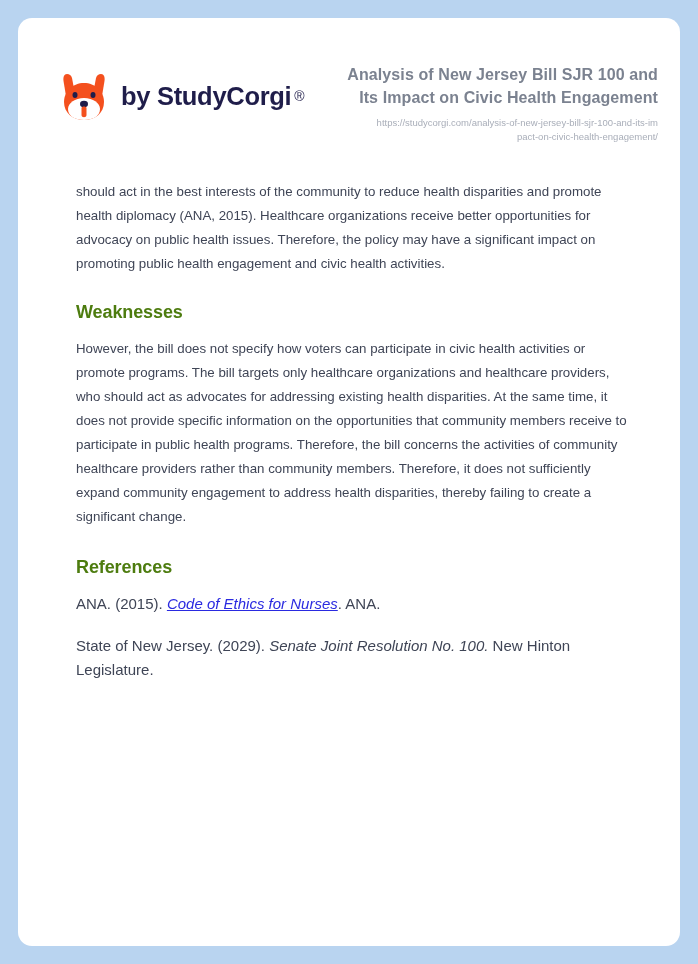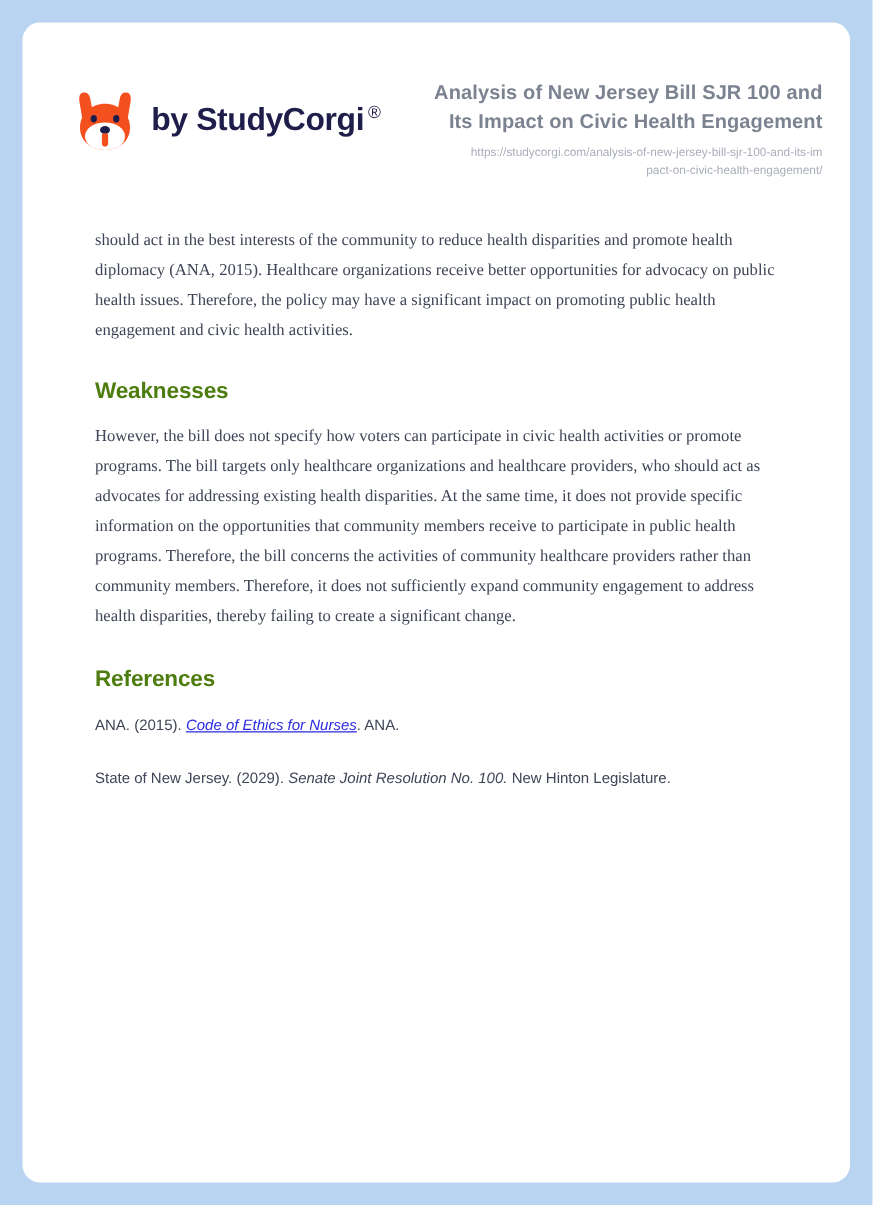--- a/index.html
+++ b/index.html
@@ -47,7 +47,7 @@
   }
   .brand-wordmark {
     display: flex;
-    align-items: flex-start;
+    align-items: center;
     line-height: 1;
   }
   .brand-text {

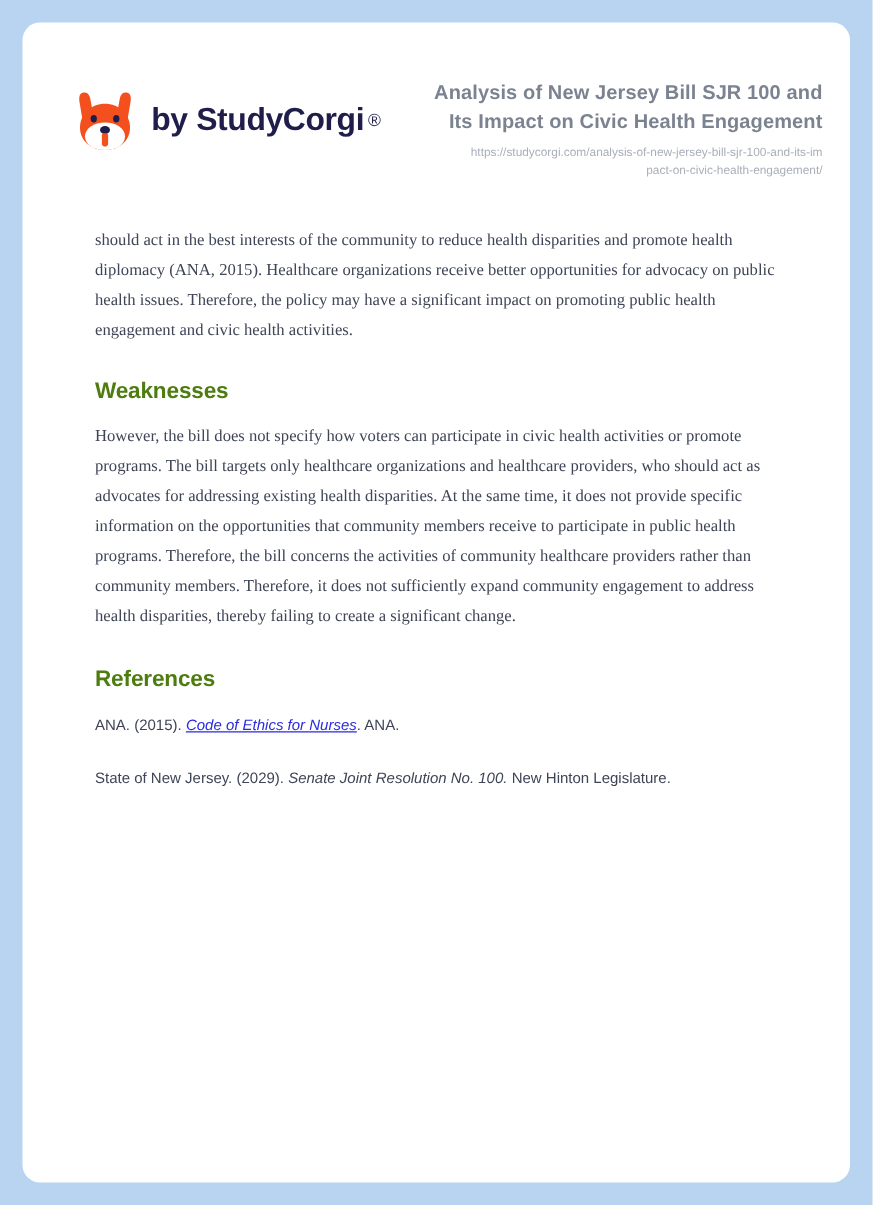--- a/index.html
+++ b/index.html
@@ -95,7 +95,6 @@
     color: #3f4556;
     margin: 0 0 14px 0;
     text-align: left;
-    font-family: Liberation Serif, serif;
   }
   h2.section-heading {
     font-size: 18px;

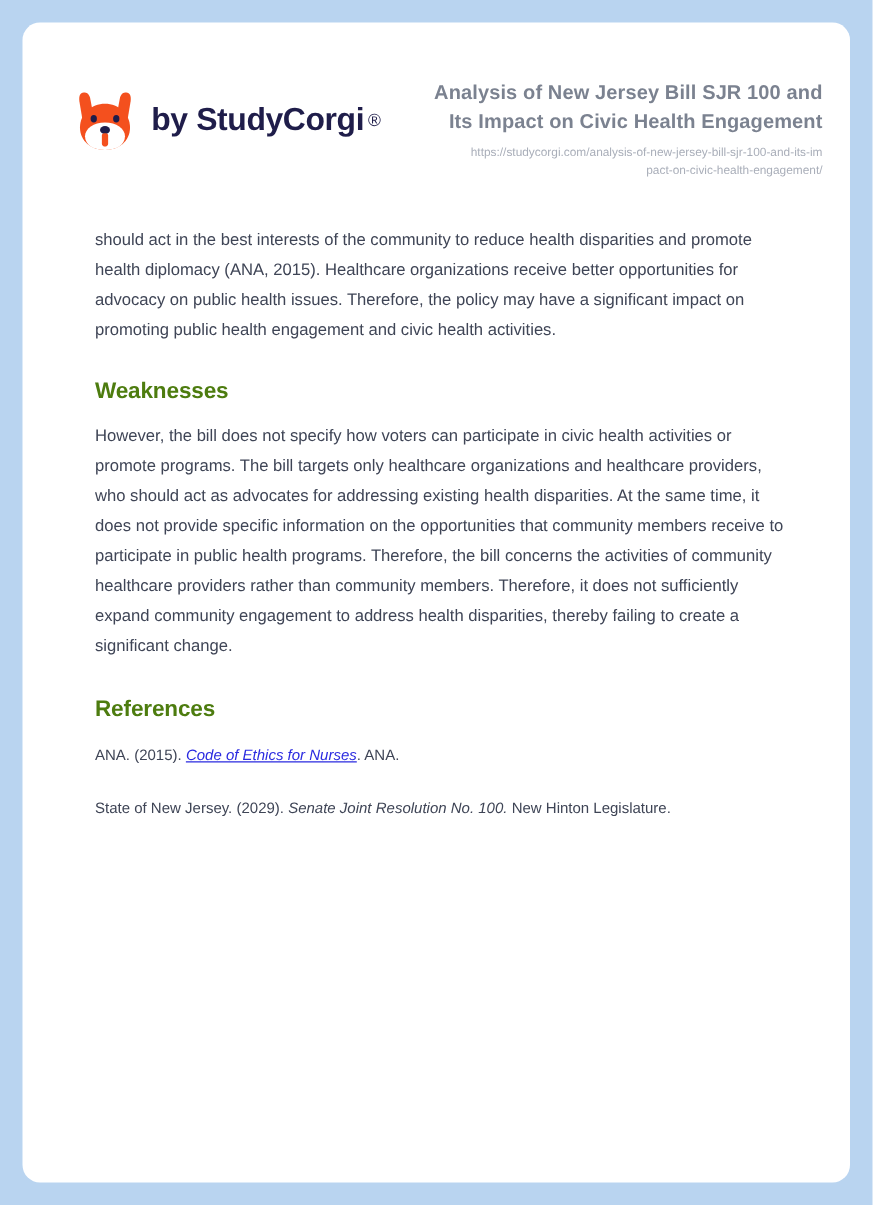--- a/index.html
+++ b/index.html
@@ -107,7 +107,7 @@
     margin-top: 28px;
   }
   .ref {
-    font-size: 12px;
+    font-size: 15px;
     line-height: 24px;
     color: #3f4556;
     margin: 0 0 18px 0;

